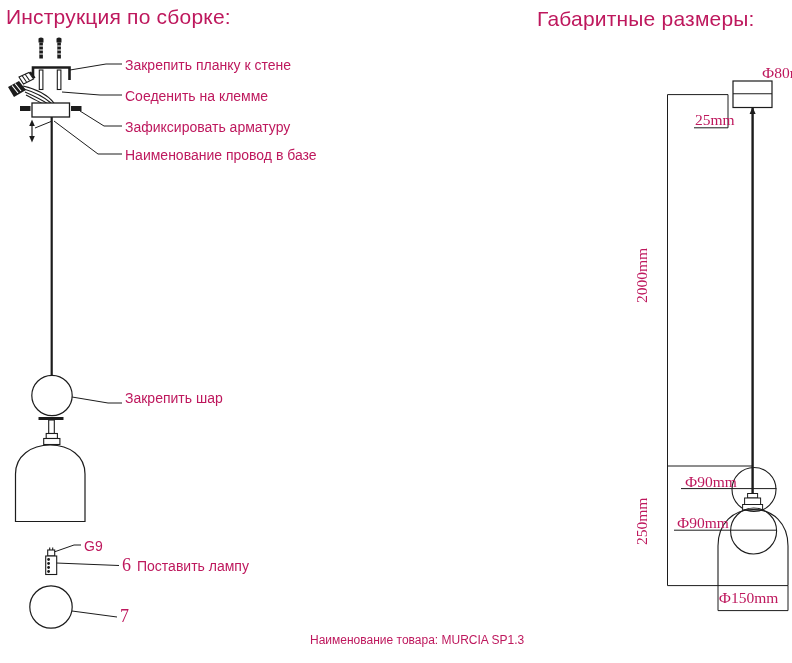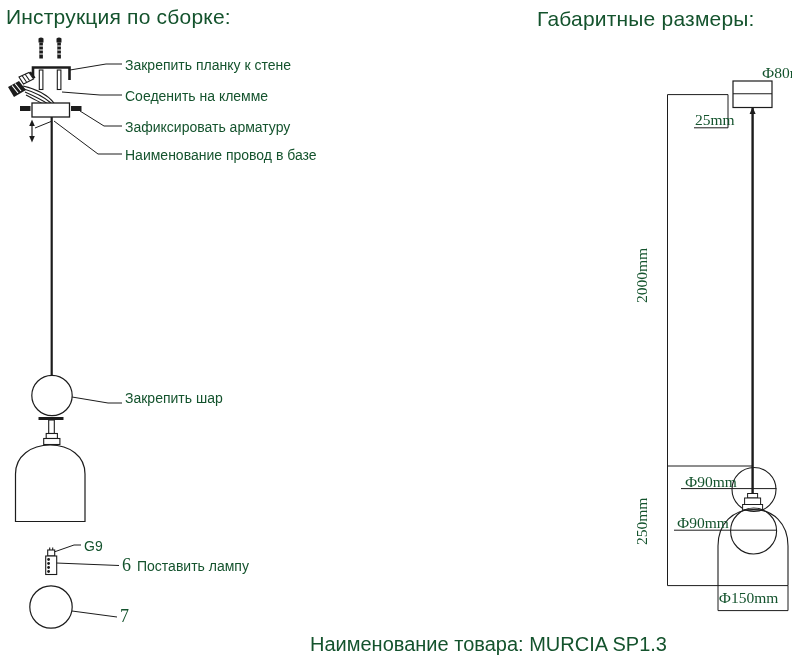--- a/index.html
+++ b/index.html
@@ -5,7 +5,7 @@
   html,body { margin:0; padding:0; background:#fff; }
   .page {
     position:relative; width:792px; height:663px; background:#ffffff;
-    font-family:"Liberation Sans", sans-serif; color:#14532d; overflow:hidden;
+    font-family:"Liberation Sans", sans-serif; color:#be185d; overflow:hidden;
   }
   .abs { position:absolute; white-space:nowrap; }
   .title { font-size:21px; letter-spacing:0.2px; }

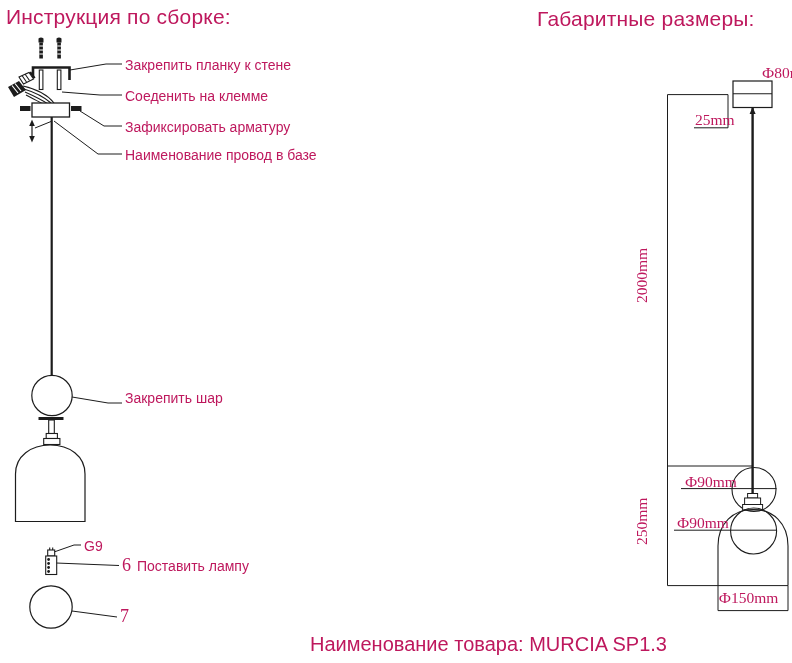--- a/index.html
+++ b/index.html
@@ -13,7 +13,7 @@
   .num { font-family:"Liberation Serif", serif; font-size:18px; }
   .dim { font-family:"Liberation Serif", serif; font-size:15.5px; }
   .dim-rot { transform:rotate(-90deg); transform-origin:left bottom; line-height:17px; }
-  .footer { font-size:20px; }
+  .footer { font-size:12px; }
   .step6line { display:flex; align-items:baseline; gap:6px; }
   svg { position:absolute; left:0; top:0; }
 </style>

